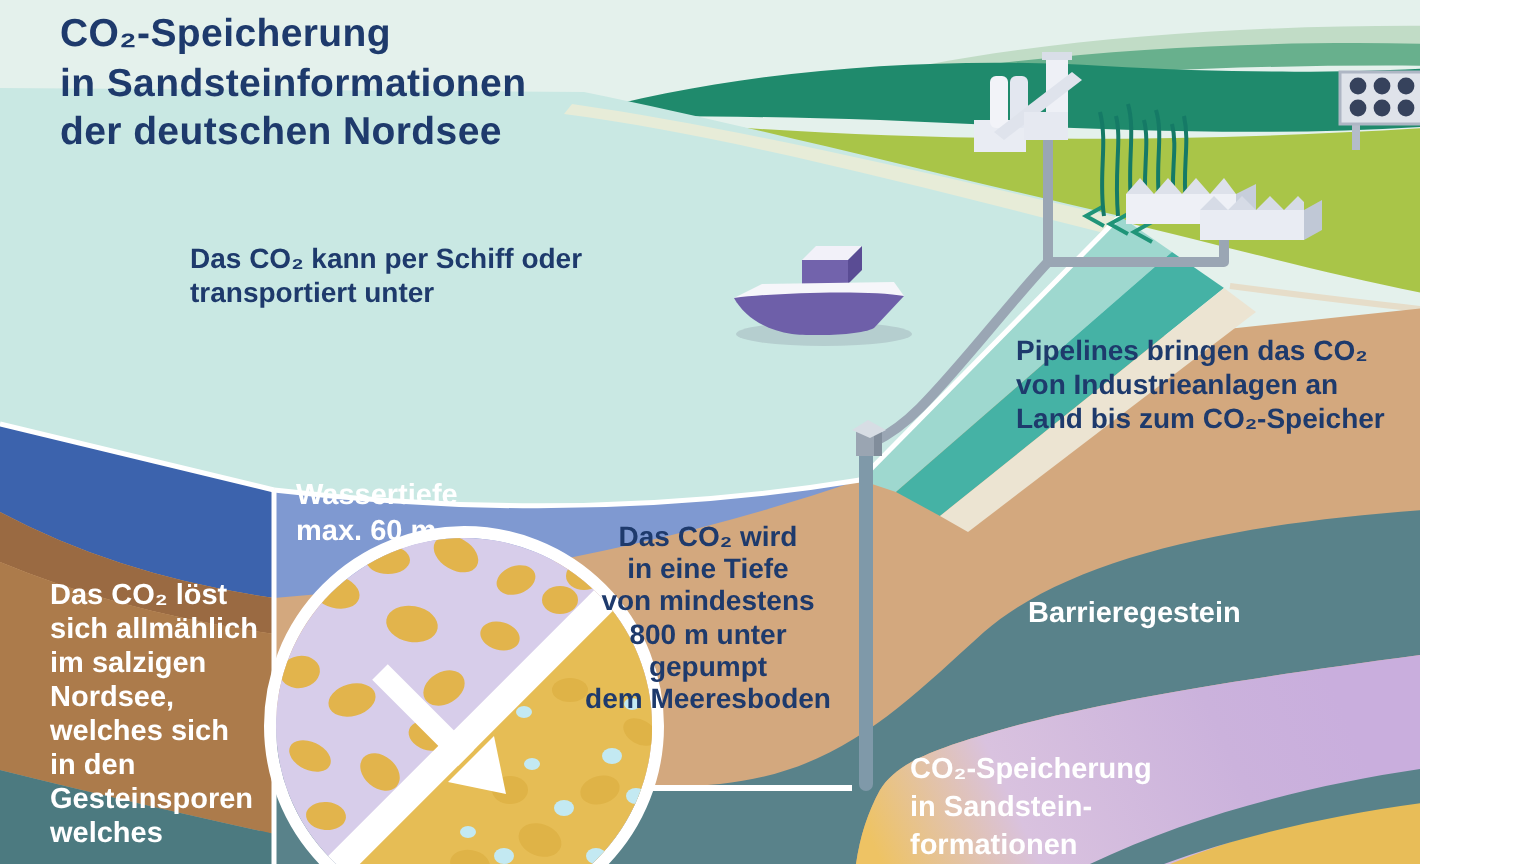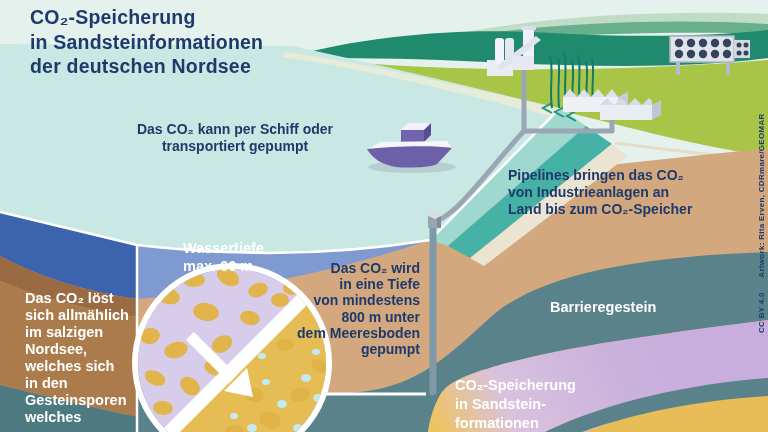--- a/index.html
+++ b/index.html
@@ -3,7 +3,7 @@
 <meta charset="utf-8">
 <style>
   html,body{margin:0;padding:0;background:#fff;}
-  .stage{position:relative;width:768px;height:432px;overflow:hidden;
+  .stage{position:relative;width:710px;height:432px;overflow:hidden;
          font-family:"Liberation Sans","DejaVu Sans",sans-serif;}
   .stage svg{position:absolute;left:0;top:0;}
   .lbl{position:absolute;font-weight:bold;line-height:1.22;}

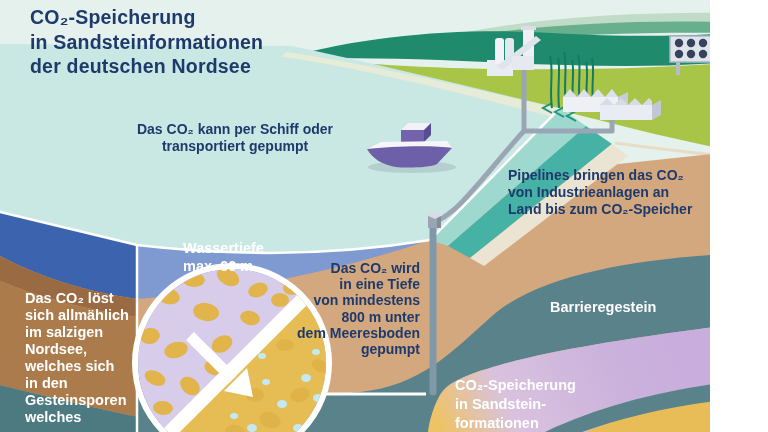--- a/index.html
+++ b/index.html
@@ -10,7 +10,7 @@
   .navy{color:#1e3a6c;}
   .white{color:#ffffff;}
   .title{left:30px;top:5px;font-size:19.5px;line-height:1.26;letter-spacing:.2px;}
-  .transport{left:95px;top:121px;width:280px;text-align:center;font-size:14px;}
+  .transport{left:95px;top:121px;width:280px;text-align:left;font-size:14px;}
   .pipelines{left:508px;top:167px;width:220px;font-size:14px;}
   .waterdepth{left:148px;top:240px;font-size:14.5px;margin-left:35px;}
   .injection{left:288px;top:260px;width:132px;text-align:right;font-size:14px;line-height:1.16;}

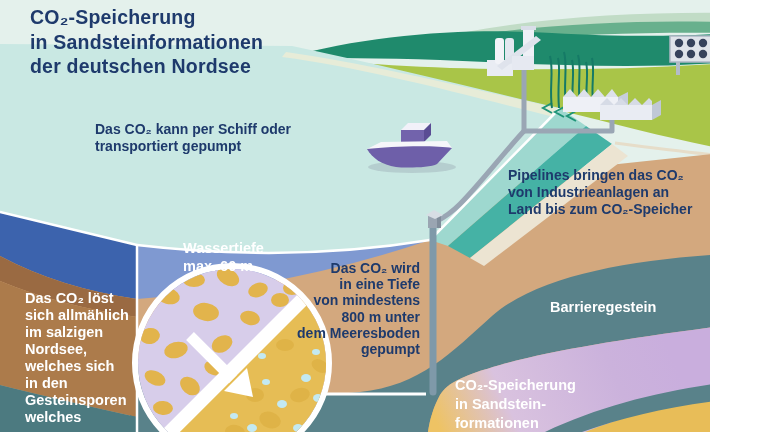--- a/index.html
+++ b/index.html
@@ -234,7 +234,7 @@
 
 <div class="lbl transport navy">
   <div>Das CO₂ kann per Schiff oder</div>
-  <div>transportiert gepumpt</div>
+  <div>transportiert unter</div>
 </div>
 
 <div class="lbl pipelines navy">

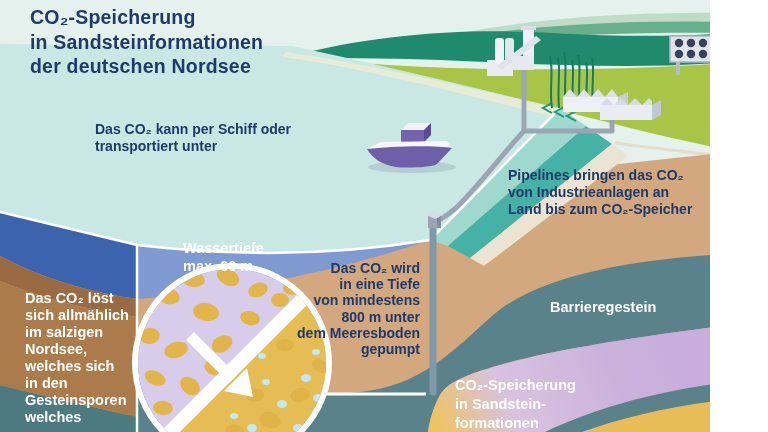--- a/index.html
+++ b/index.html
@@ -12,7 +12,7 @@
   .title{left:30px;top:5px;font-size:19.5px;line-height:1.26;letter-spacing:.2px;}
   .transport{left:95px;top:121px;width:280px;text-align:left;font-size:14px;}
   .pipelines{left:508px;top:167px;width:220px;font-size:14px;}
-  .waterdepth{left:148px;top:240px;font-size:14.5px;margin-left:35px;}
+  .waterdepth{left:148px;top:240px;font-size:14.5px;}
   .injection{left:288px;top:260px;width:132px;text-align:right;font-size:14px;line-height:1.16;}
   .barrier{left:514px;top:299px;font-size:14.5px;margin-left:36px;}
   .dissolution{left:25px;top:290px;font-size:14.5px;line-height:1.17;}

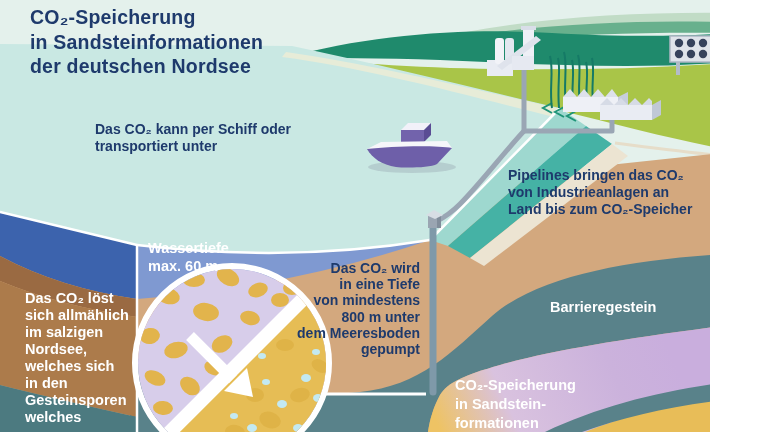--- a/index.html
+++ b/index.html
@@ -13,7 +13,7 @@
   .transport{left:95px;top:121px;width:280px;text-align:left;font-size:14px;}
   .pipelines{left:508px;top:167px;width:220px;font-size:14px;}
   .waterdepth{left:148px;top:240px;font-size:14.5px;}
-  .injection{left:288px;top:260px;width:132px;text-align:right;font-size:14px;line-height:1.16;}
+  .injection{left:288px;top:260px;width:132px;text-align:center;font-size:14px;line-height:1.16;}
   .barrier{left:514px;top:299px;font-size:14.5px;margin-left:36px;}
   .dissolution{left:25px;top:290px;font-size:14.5px;line-height:1.17;}
   .storage{left:455px;top:376px;font-size:14.5px;line-height:1.3;}

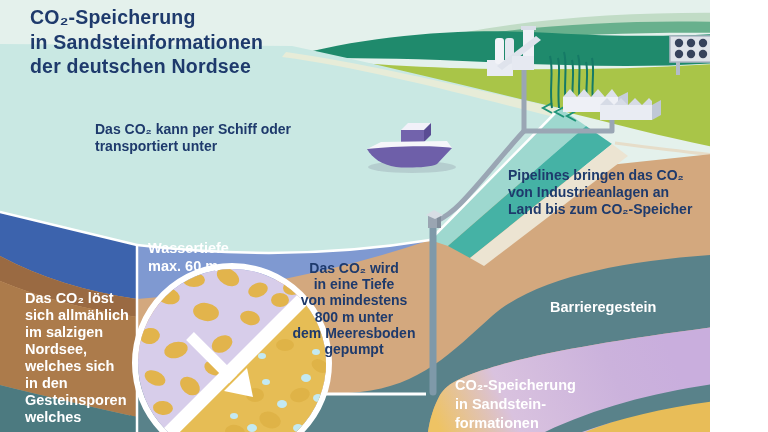--- a/index.html
+++ b/index.html
@@ -14,7 +14,7 @@
   .pipelines{left:508px;top:167px;width:220px;font-size:14px;}
   .waterdepth{left:148px;top:240px;font-size:14.5px;}
   .injection{left:288px;top:260px;width:132px;text-align:center;font-size:14px;line-height:1.16;}
-  .barrier{left:514px;top:299px;font-size:14.5px;margin-left:36px;}
+  .barrier{left:514px;top:299px;font-size:14.5px;}
   .dissolution{left:25px;top:290px;font-size:14.5px;line-height:1.17;}
   .storage{left:455px;top:376px;font-size:14.5px;line-height:1.3;}
   .credit{position:absolute;left:757px;top:333px;transform-origin:0 0;

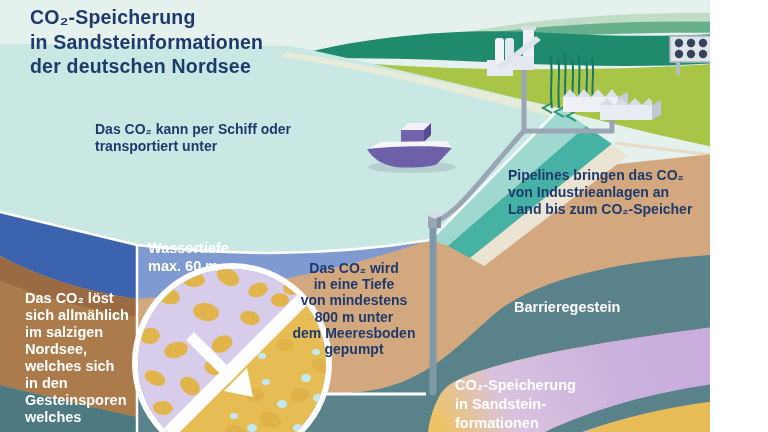--- a/index.html
+++ b/index.html
@@ -253,8 +253,8 @@
   <div>in eine Tiefe</div>
   <div>von mindestens</div>
   <div>800 m unter</div>
+  <div>gepumpt</div>
   <div>dem Meeresboden</div>
-  <div>gepumpt</div>
 </div>
 
 <div class="lbl barrier white">

